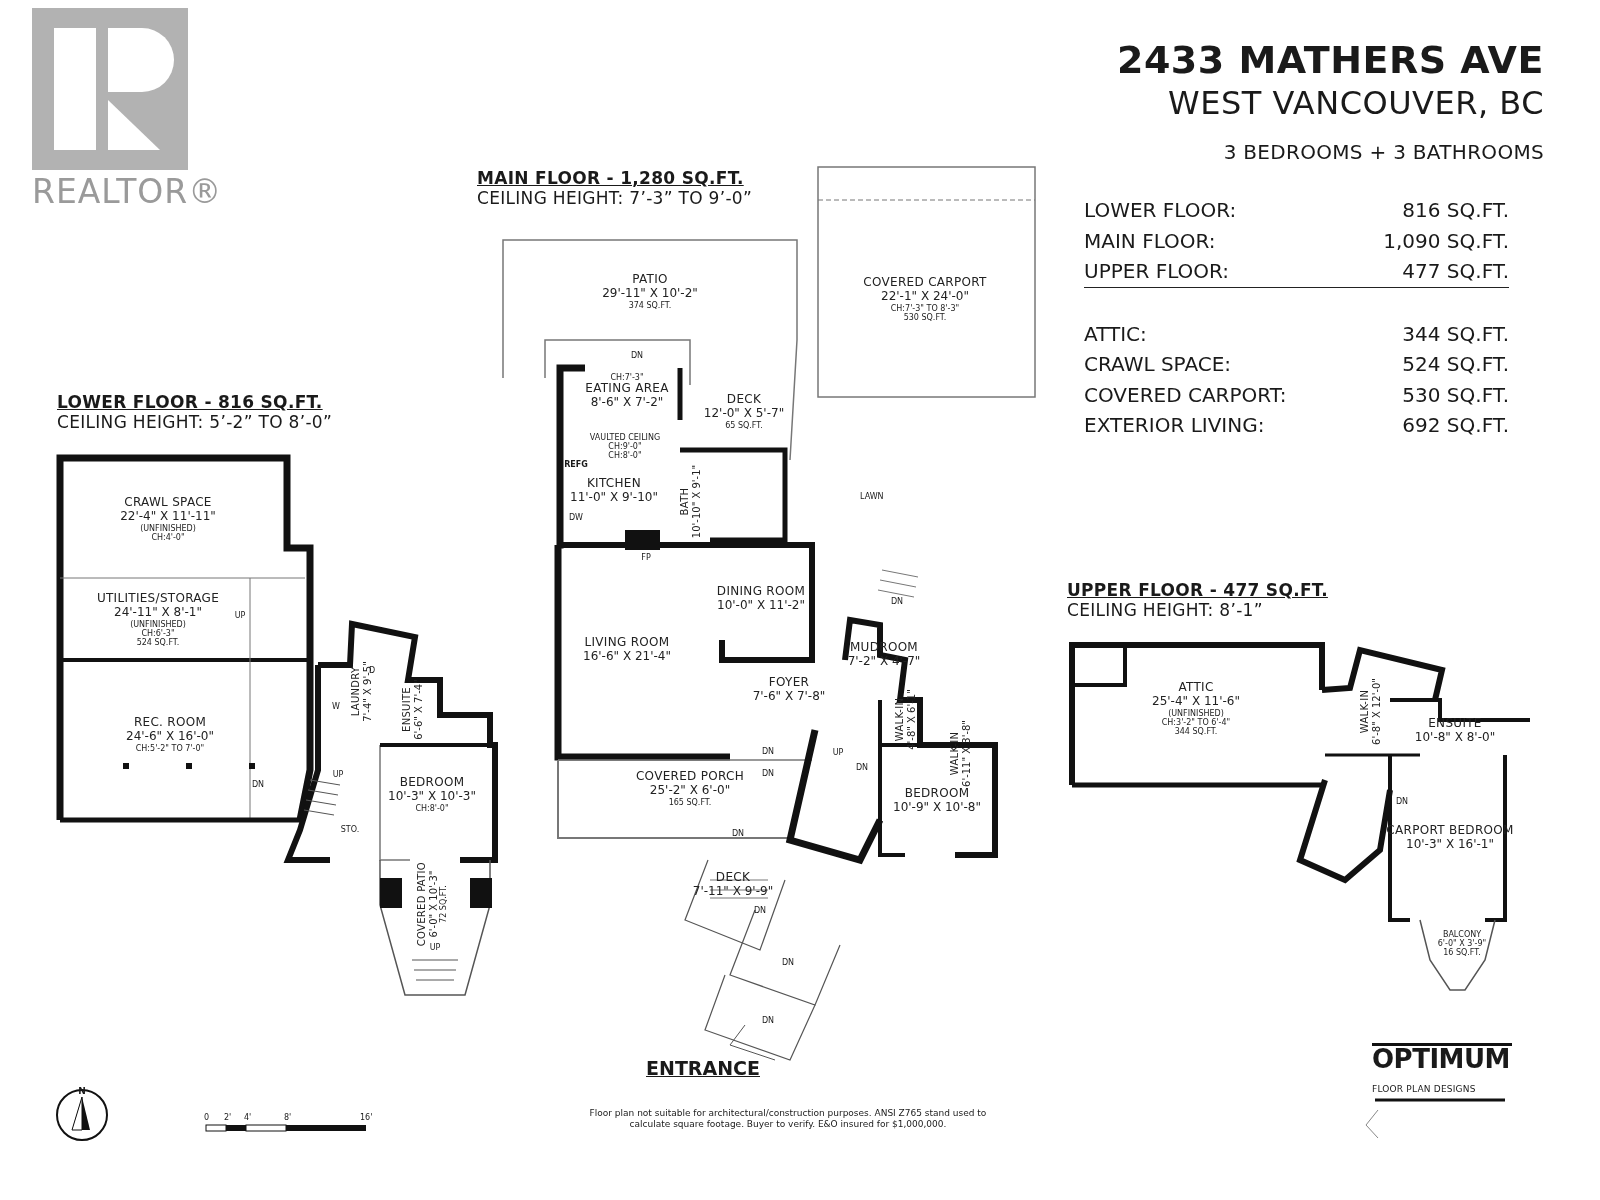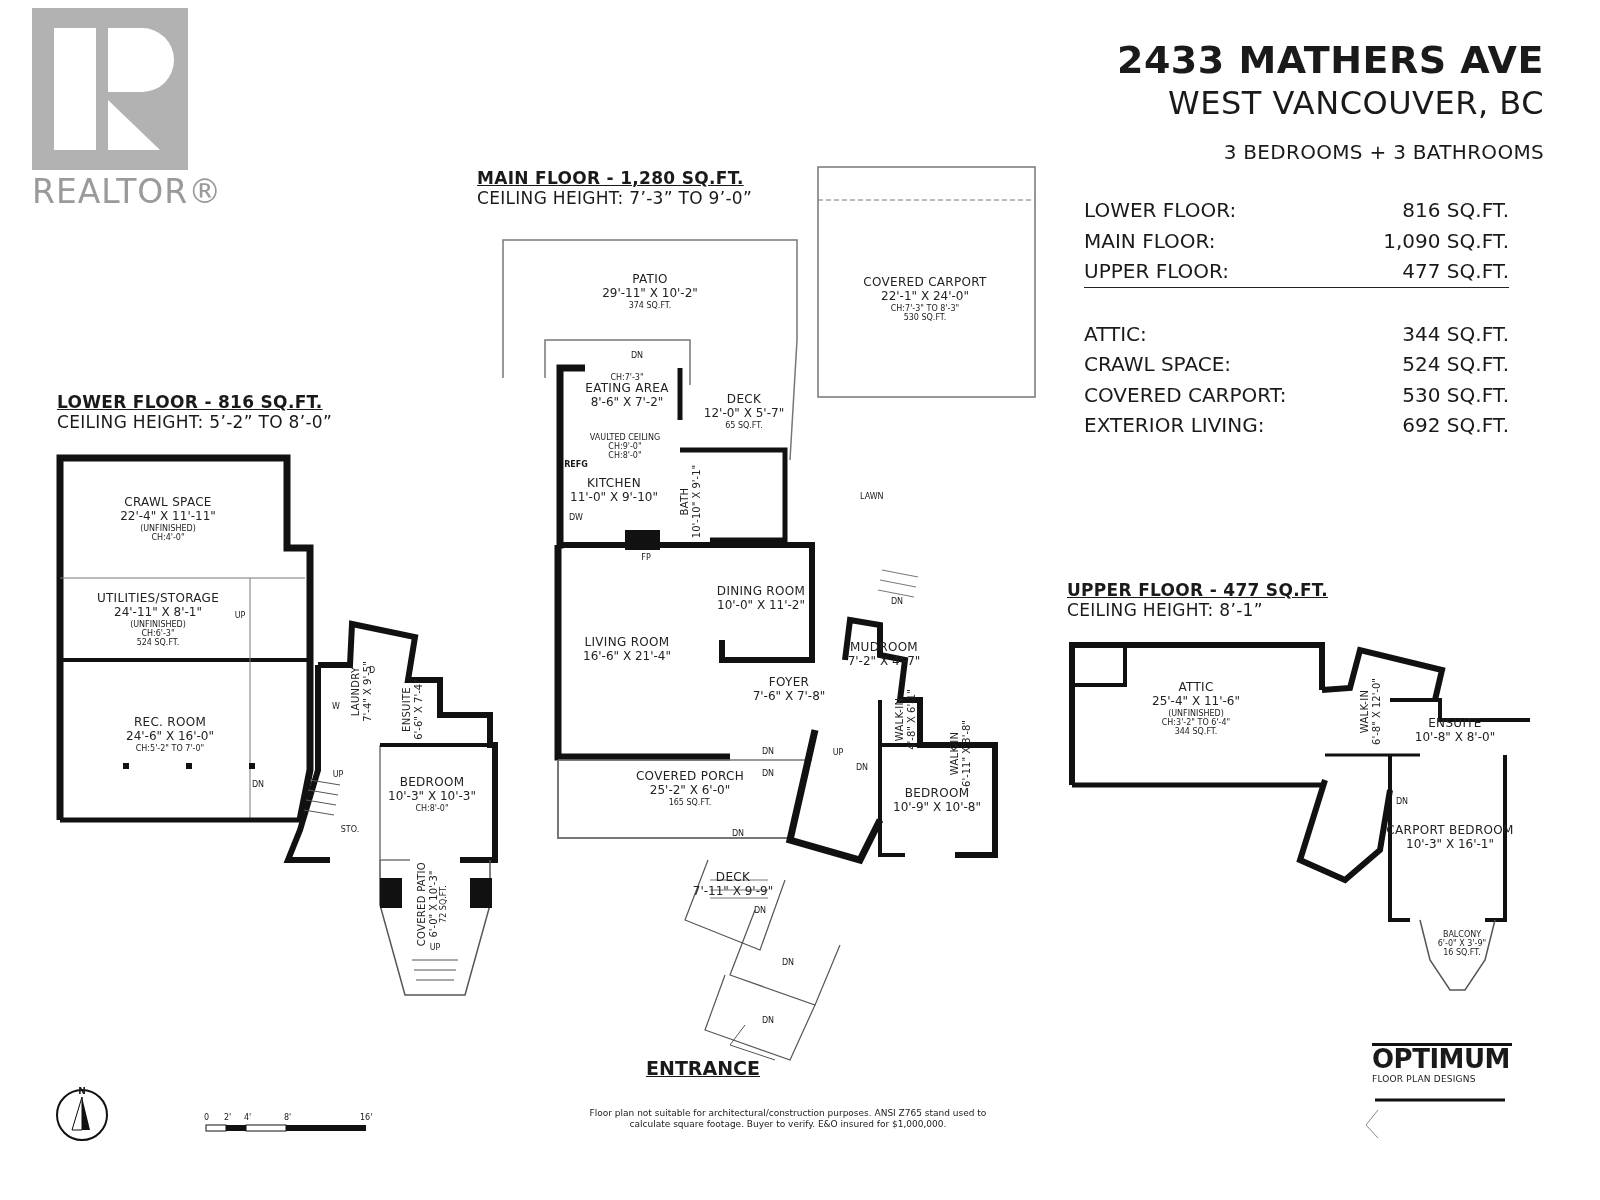--- a/index.html
+++ b/index.html
@@ -30,7 +30,7 @@
   .disclaimer { position:absolute; left:588px; top:1108px; width:400px; text-align:center; font-family:"DejaVu Sans", sans-serif; font-size:9px; line-height:1.25; }
   .optimum { position:absolute; left:1372px; top:1043px; width:140px; font-family:"DejaVu Sans", sans-serif; }
   .optimum .o { font-weight:bold; font-size:26px; letter-spacing:-0.5px; border-top:3px solid #111; padding-top:0px; line-height:26px; }
-  .optimum .s { font-size:9px; letter-spacing:0.2px; margin-top:2px; }
+  .optimum .s { font-size:9px; letter-spacing:0.2px; margin-top:12px; }
   .scale-labels span { position:absolute; font-size:8px; font-family:"DejaVu Sans", sans-serif; }
   .lawn { position:absolute; font-size:8px; font-family:"DejaVu Sans", sans-serif; }
   .tag { position:absolute; font-size:8px; font-family:"DejaVu Sans", sans-serif; transform:translateX(-50%); }

